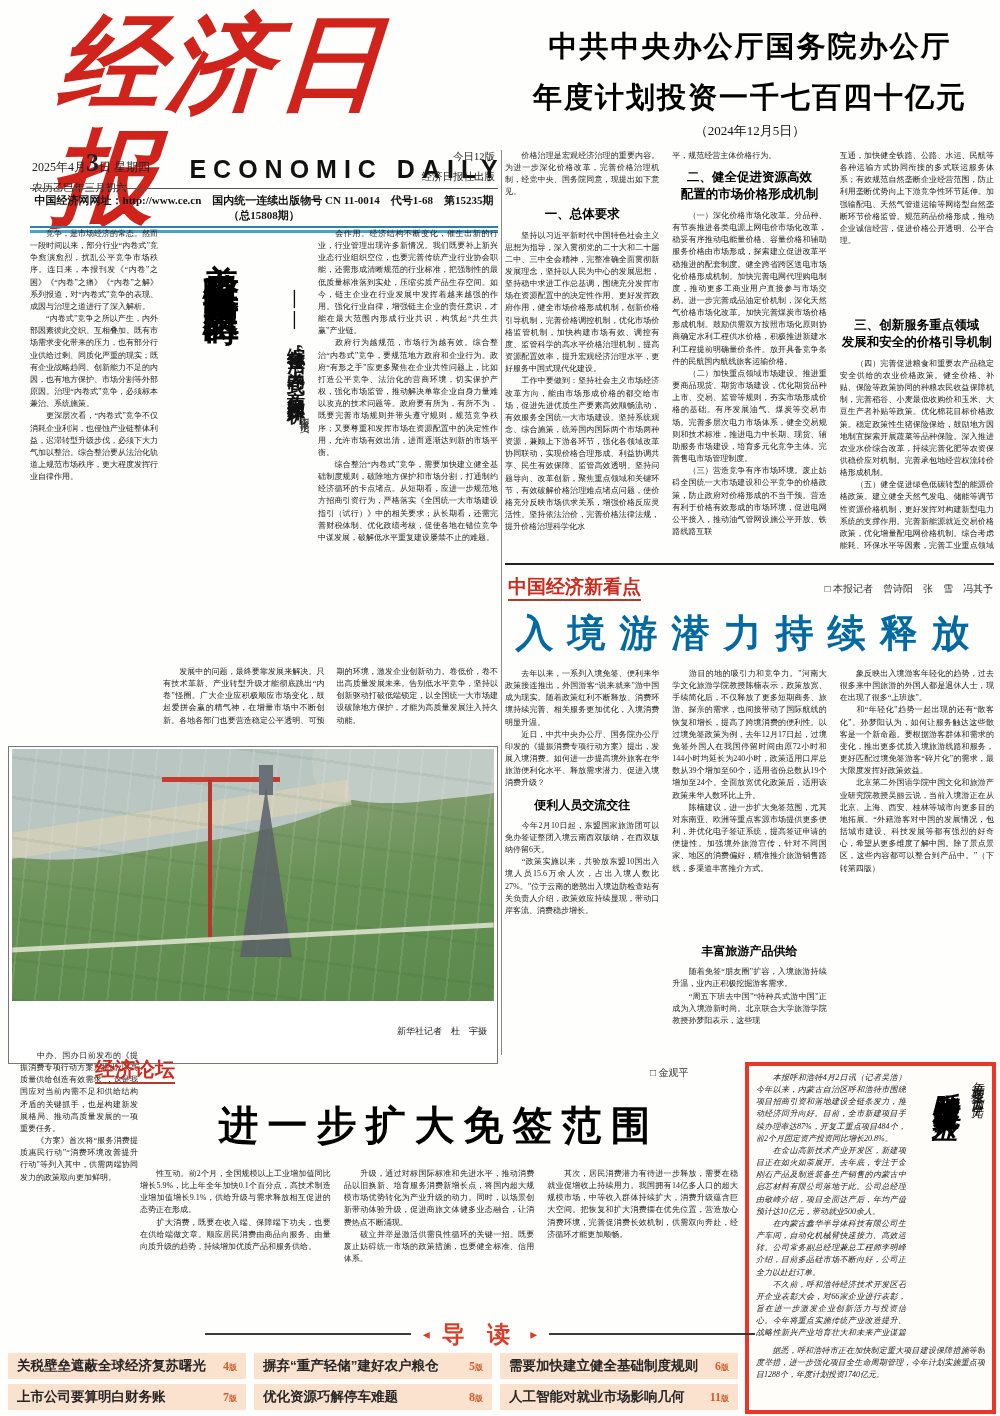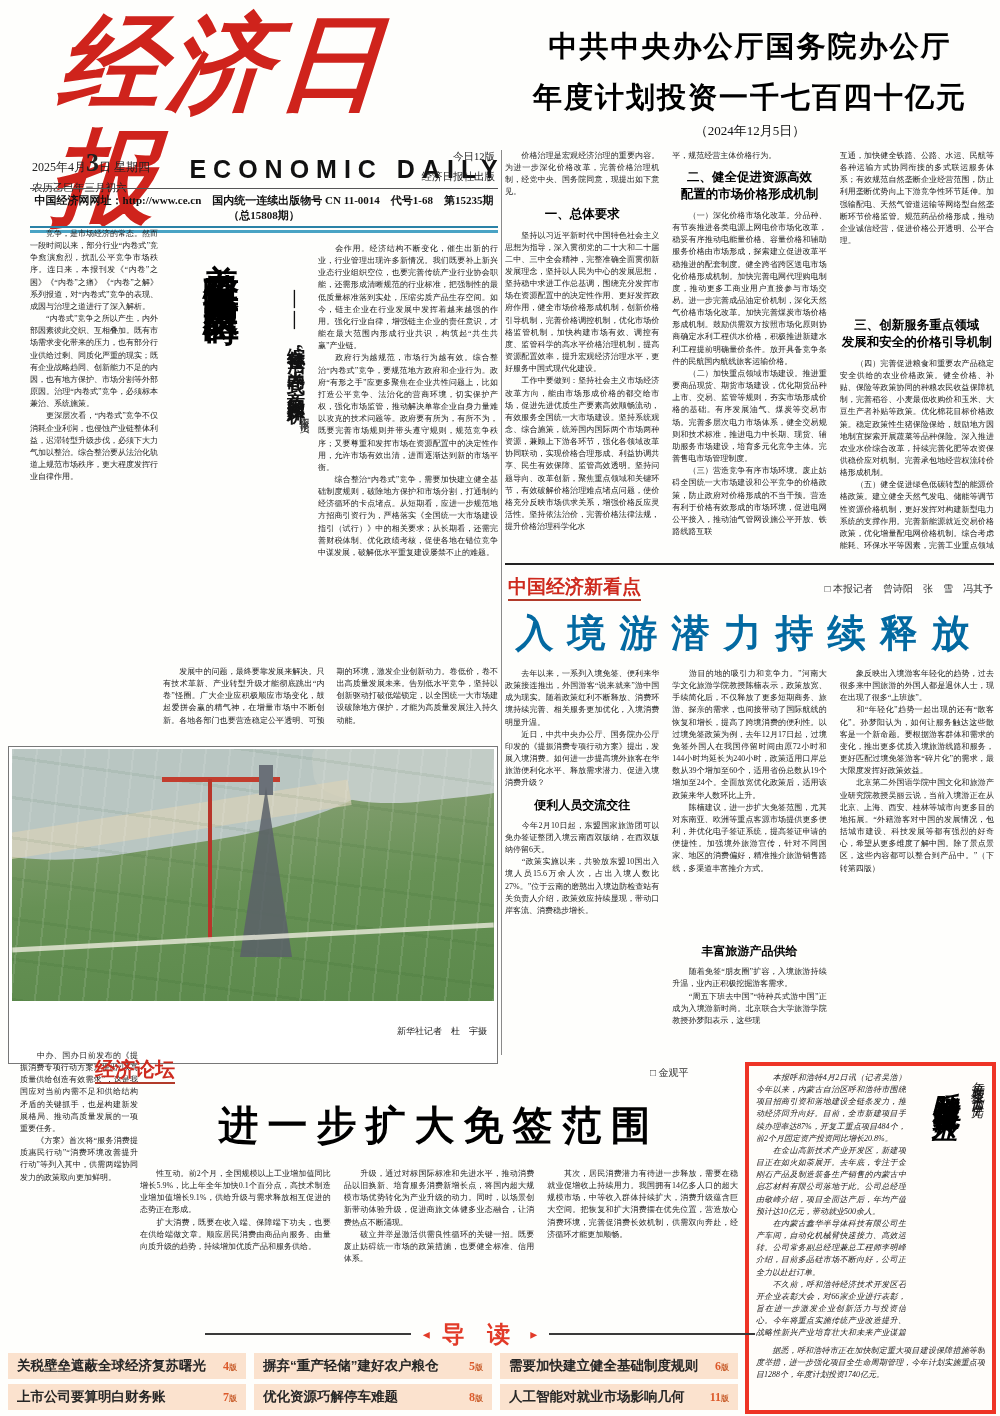--- a/index.html
+++ b/index.html
@@ -137,7 +137,7 @@
 
   <div class="abs v vByline" style="left:291px;top:408px;width:20px;height:90px;">本报评论员</div>
 
-  <div class="abs bodytxt just" style="left:318px;top:228px;width:180px;height:428px;margin-top:15px;">　　会作用。经济结构不断变化，催生出新的行业，行业管理出现许多新情况。我们既要补上新兴业态行业组织空位，也要完善传统产业行业协会职能，还需形成清晰规范的行业标准，把强制性的最低质量标准落到实处，压缩劣质产品生存空间。如今，链主企业在行业发展中发挥着越来越强的作用。强化行业自律，增强链主企业的责任意识，才能在最大范围内形成行业共识，构筑起“共生共赢”产业链。
+  <div class="abs bodytxt just" style="left:318px;top:228px;width:180px;height:428px;">　　会作用。经济结构不断变化，催生出新的行业，行业管理出现许多新情况。我们既要补上新兴业态行业组织空位，也要完善传统产业行业协会职能，还需形成清晰规范的行业标准，把强制性的最低质量标准落到实处，压缩劣质产品生存空间。如今，链主企业在行业发展中发挥着越来越强的作用。强化行业自律，增强链主企业的责任意识，才能在最大范围内形成行业共识，构筑起“共生共赢”产业链。
 　　政府行为越规范，市场行为越有效。综合整治“内卷式”竞争，要规范地方政府和企业行为。政府“有形之手”应更多聚焦在企业共性问题上，比如打造公平竞争、法治化的营商环境，切实保护产权，强化市场监管，推动解决单靠企业自身力量难以攻克的技术问题等。政府要有所为，有所不为，既要完善市场规则并带头遵守规则，规范竞争秩序；又要尊重和发挥市场在资源配置中的决定性作用，允许市场有效出清，进而逐渐达到新的市场平衡。
 　　综合整治“内卷式”竞争，需要加快建立健全基础制度规则，破除地方保护和市场分割，打通制约经济循环的卡点堵点。从短期看，应进一步规范地方招商引资行为，严格落实《全国统一大市场建设指引（试行）》中的相关要求；从长期看，还需完善财税体制、优化政绩考核，促使各地在错位竞争中谋发展，破解低水平重复建设屡禁不止的难题。</div>
 

